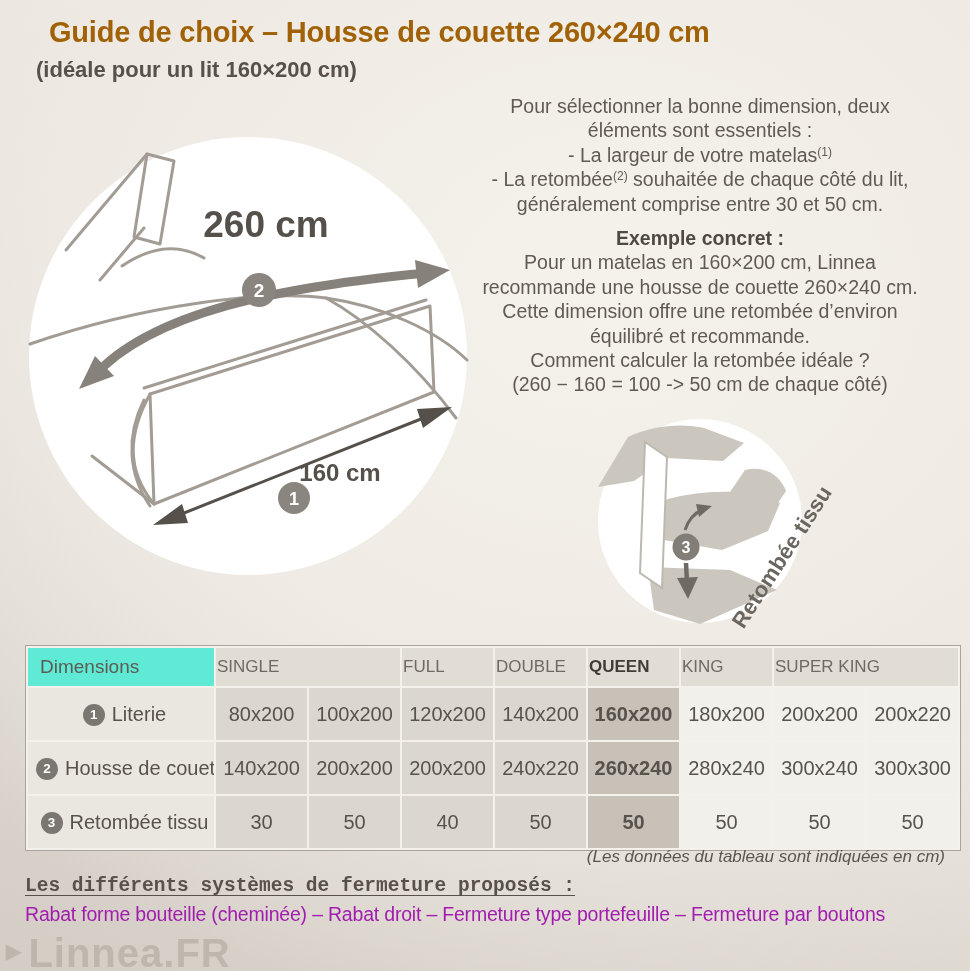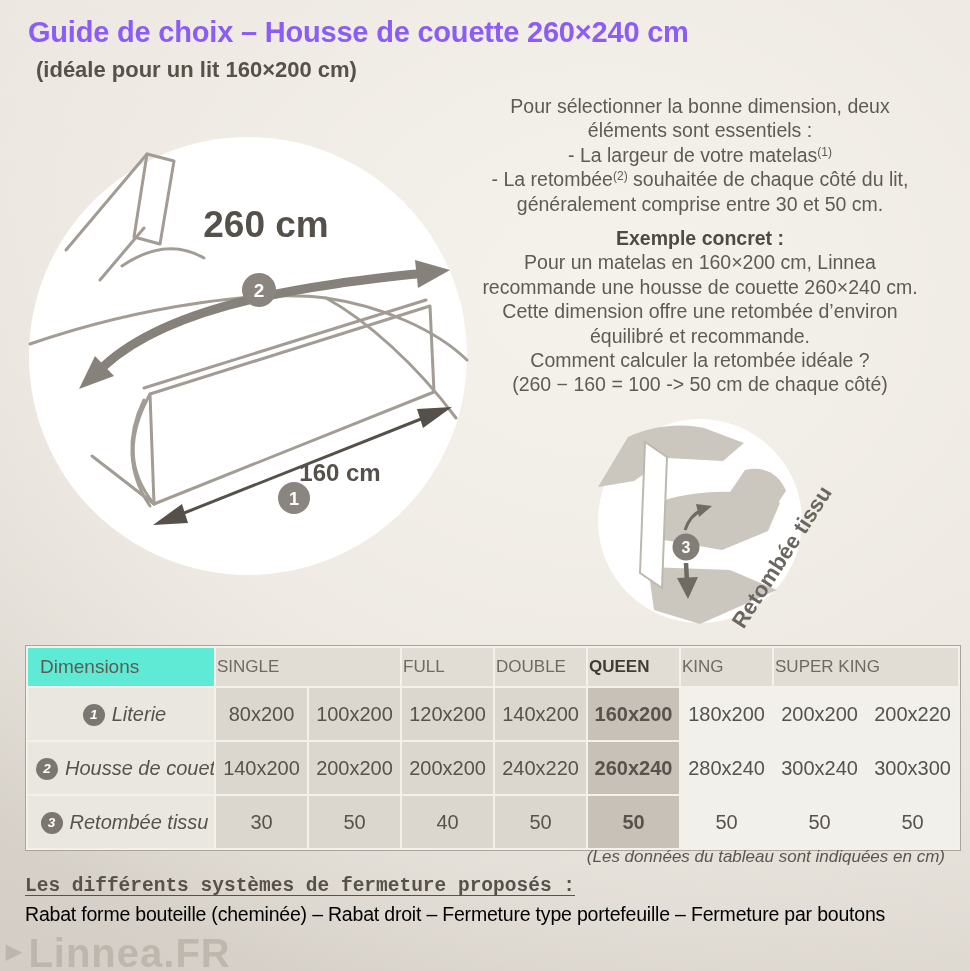--- a/index.html
+++ b/index.html
@@ -12,7 +12,7 @@
     color:#59534c;
   }
   .abs{position:absolute;}
-  .title{left:28px;top:16px;font-size:29px;font-weight:700;color:#8b5cf6;letter-spacing:-0.2px;}
+  .title{left:49px;top:16px;font-size:29px;font-weight:700;color:#a16207;letter-spacing:-0.2px;}
   .subtitle{left:36px;top:57px;font-size:22px;font-weight:700;color:#57514a;}
   .textblock{left:466px;width:468px;font-size:19.5px;line-height:24.4px;color:#5f5a53;text-align:center;}
   .intro{top:94px;}

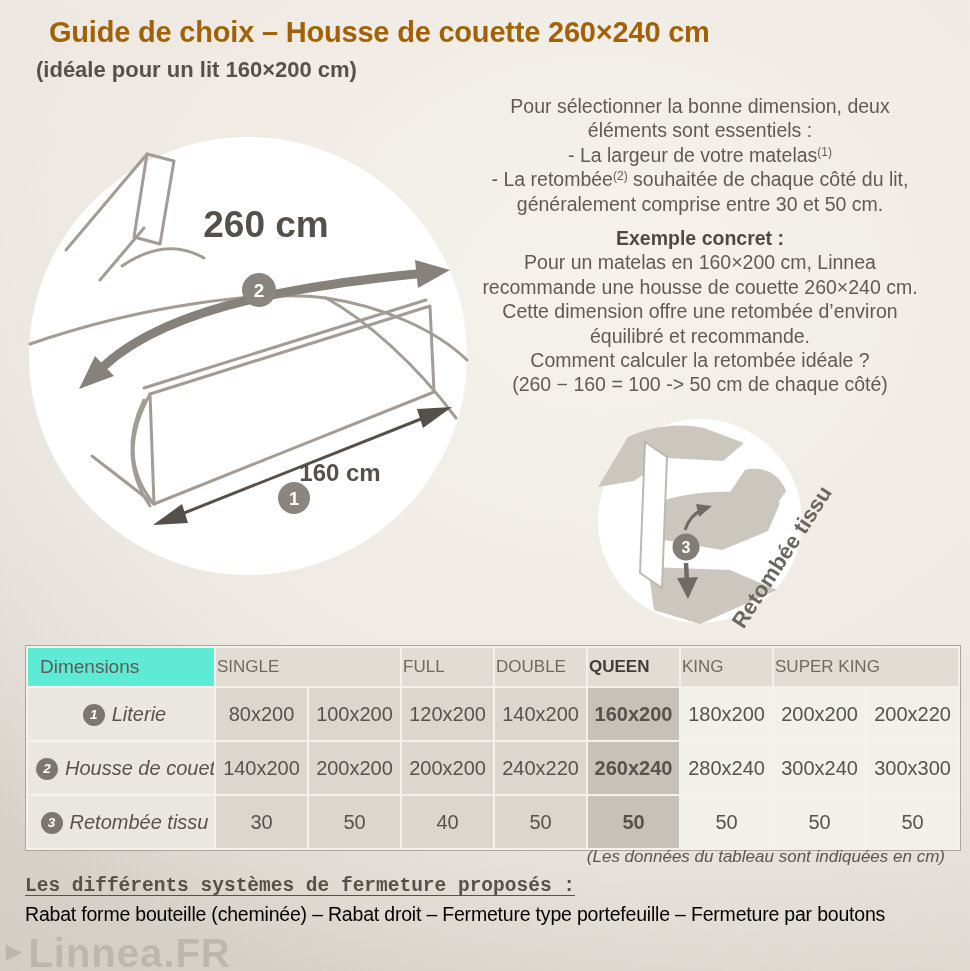--- a/index.html
+++ b/index.html
@@ -32,7 +32,7 @@
   table.dims th.lab{background:#5eead4;text-align:left;padding-left:12px;font-size:19px;color:#5f5a53;}
   table.dims th.hq{font-weight:700;color:#413c36;}
   table.dims td{height:50px;font-size:20px;color:#57524c;text-align:center;overflow:hidden;white-space:nowrap;}
-  td.clabel{background:#eae7e0;text-align:left;padding-left:8px;font-size:19px;color:#57524c;font-style:italic;}
+  td.clabel{background:#eae7e0;text-align:left;padding-left:8px;font-size:19px;color:#57524c;}
   td.cl{background:#dcd7ce;}
   td.cq{background:#c7c1b8;color:#ffffff;font-weight:600;}
   td.cr{background:#f2f0eb;}

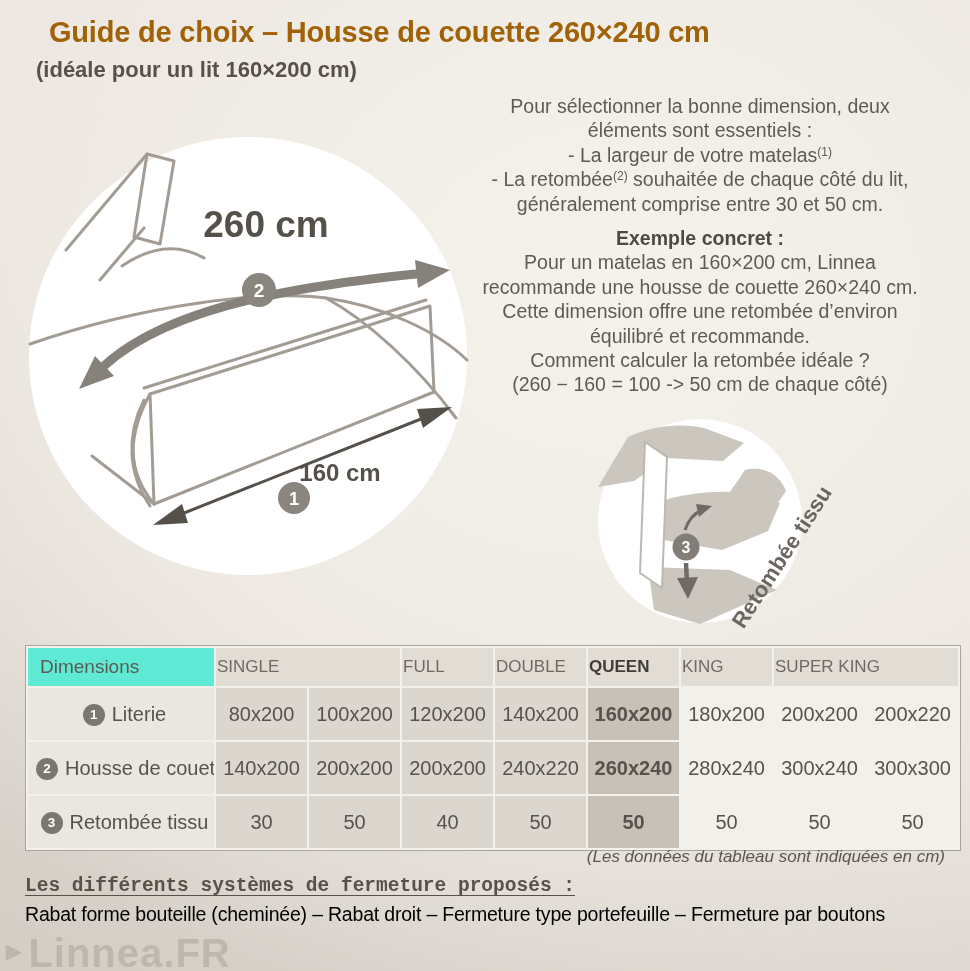--- a/index.html
+++ b/index.html
@@ -41,7 +41,7 @@
   .tnote{right:25px;top:847px;font-size:17px;font-style:italic;color:#5a554e;}
   .closheading{left:25px;top:875px;font-size:19.5px;font-weight:600;color:#57514a;
     text-decoration:underline;text-underline-offset:4px;font-family:Liberation Mono, monospace;}
-  .closlist{left:25px;top:903px;font-size:19.5px;color:#000000;letter-spacing:-0.2px;white-space:nowrap;}
+  .closlist{left:25px;top:903px;font-size:19.5px;color:#a21caf;letter-spacing:-0.2px;white-space:nowrap;}
   .watermark{left:6px;top:931px;font-size:40px;font-weight:700;color:#aba499;opacity:.55;letter-spacing:1px;white-space:nowrap;}
   .watermark .tri{font-size:20px;vertical-align:9px;margin-right:6px;}
 </style>

